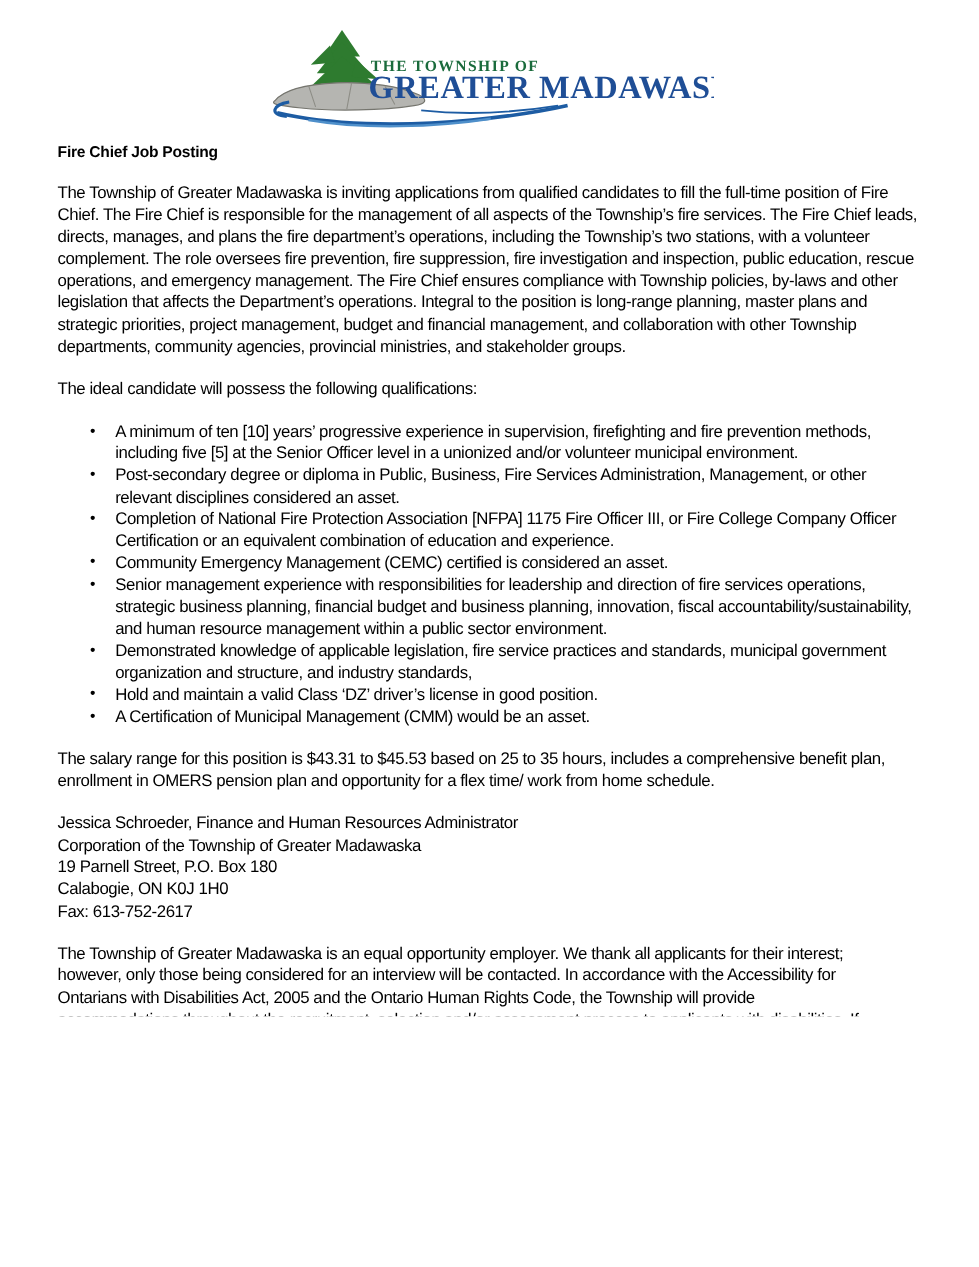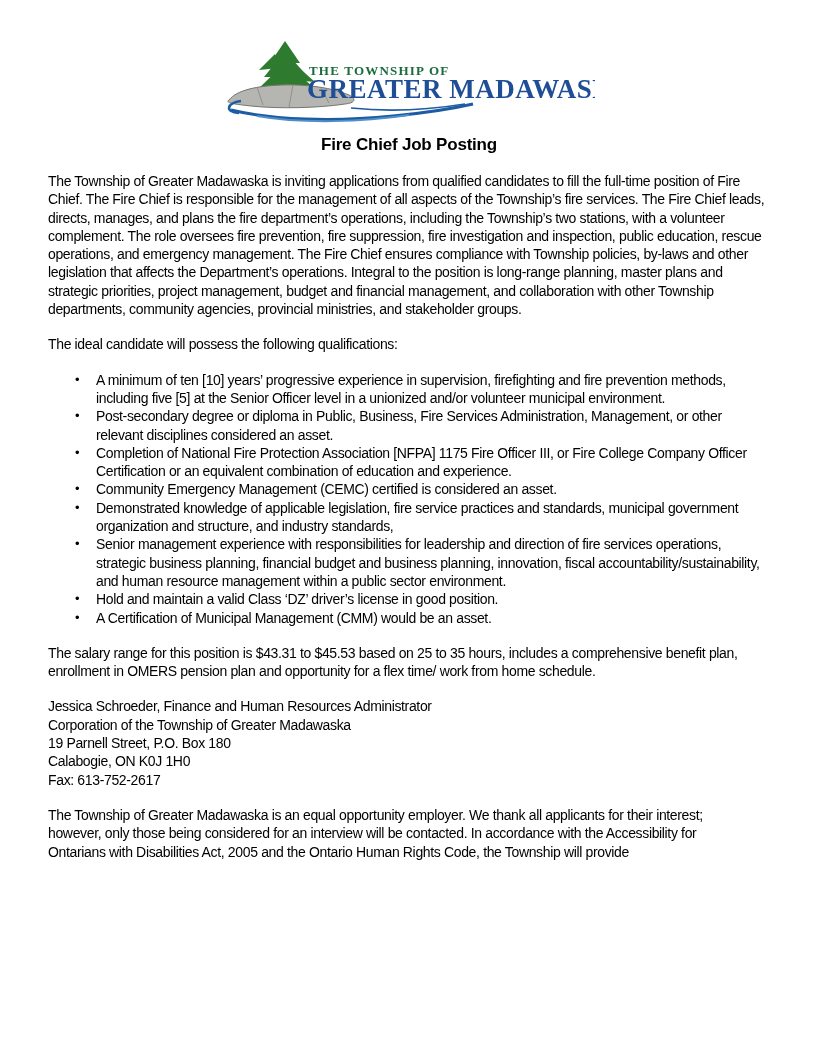--- a/index.html
+++ b/index.html
@@ -5,7 +5,7 @@
   * { margin:0; padding:0; box-sizing:border-box; }
   html,body { background:#ffffff; }
   .page {
-    width:816px; height:847px; margin:16px auto; background:#ffffff;
+    width:816px; height:847px; margin:0 auto; background:#ffffff;
     font-family:"Liberation Sans", sans-serif; color:#111;
     padding:22px 46px 0 48px; position:relative; overflow:hidden;
   }

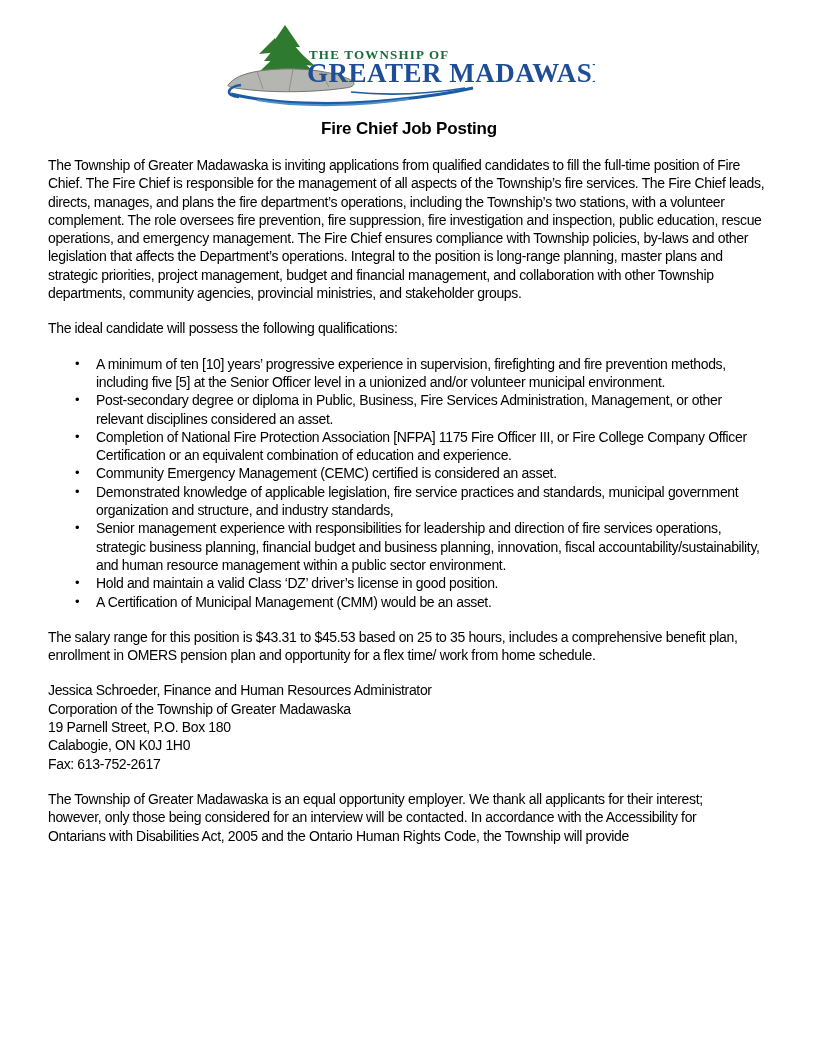--- a/index.html
+++ b/index.html
@@ -13,7 +13,7 @@
   .logo-wrap { display:flex; justify-content:center; margin-top:2px; }
   
   .doc-title {
-    text-align:center; font-size:17px; font-weight:bold; letter-spacing:-0.2px;
+    font-size:13px; font-weight:bold; letter-spacing:-0.2px;
     margin-top:11px; color:#000;
   }
   

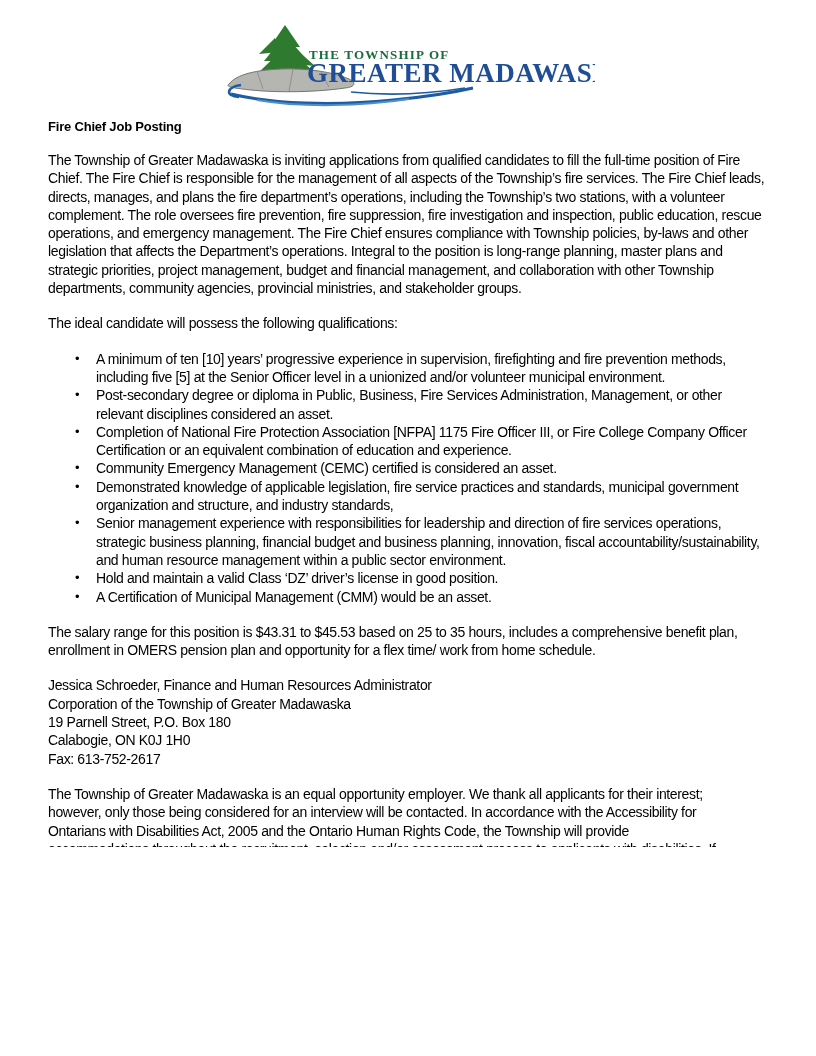--- a/index.html
+++ b/index.html
@@ -78,8 +78,8 @@
       <li>Post-secondary degree or diploma in Public, Business, Fire Services Administration, Management, or other relevant disciplines considered an asset.</li>
       <li>Completion of National Fire Protection Association [NFPA] 1175 Fire Officer III, or Fire College Company Officer Certification or an equivalent combination of education and experience.</li>
       <li>Community Emergency Management (CEMC) certified is considered an asset.</li>
+      <li>Senior management experience with responsibilities for leadership and direction of fire services operations, strategic business planning, financial budget and business planning, innovation, fiscal accountability/sustainability, and human resource management within a public sector environment.</li>
       <li>Demonstrated knowledge of applicable legislation, fire service practices and standards, municipal government organization and structure, and industry standards,</li>
-      <li>Senior management experience with responsibilities for leadership and direction of fire services operations, strategic business planning, financial budget and business planning, innovation, fiscal accountability/sustainability, and human resource management within a public sector environment.</li>
       <li>Hold and maintain a valid Class ‘DZ’ driver’s license in good position.</li>
       <li>A Certification of Municipal Management (CMM) would be an asset.</li>
     </ul>

